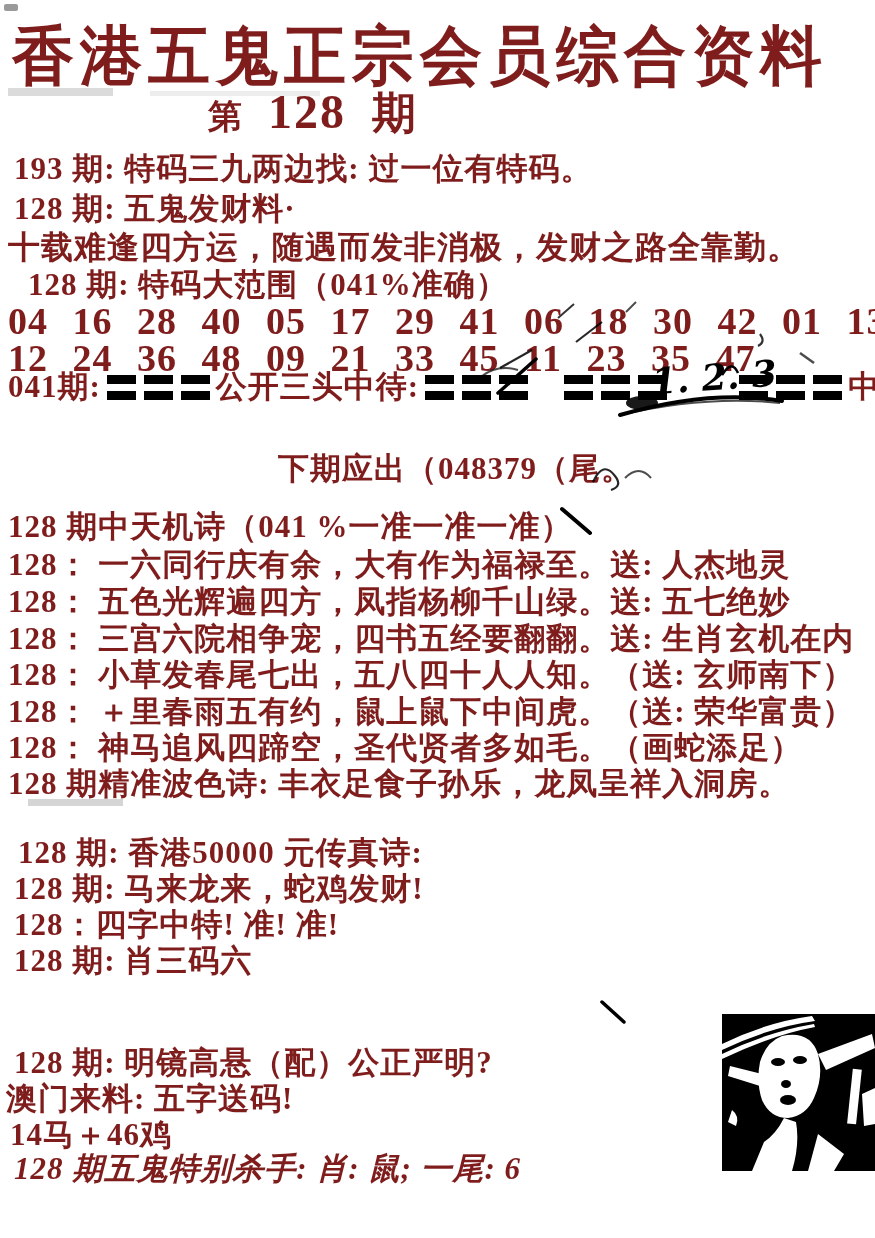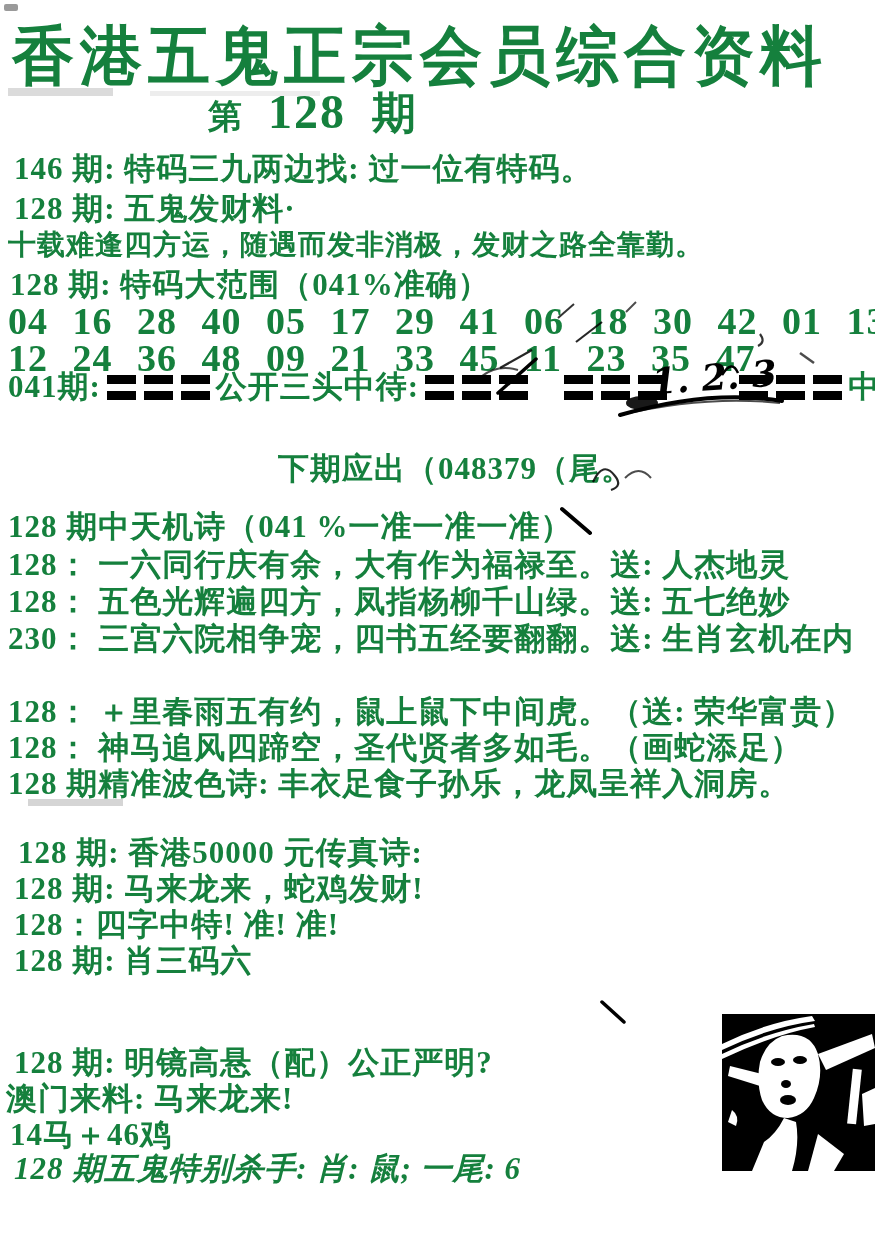--- a/index.html
+++ b/index.html
@@ -5,7 +5,7 @@
   html,body{margin:0;padding:0;background:#fff;}
   .page{
     position:relative; width:875px; height:1238px; background:#ffffff;
-    overflow:hidden; color:#15803d;
+    overflow:hidden; color:#7f1d1d;
     font-family:"Liberation Serif","DejaVu Serif",serif;
   }
   .line{

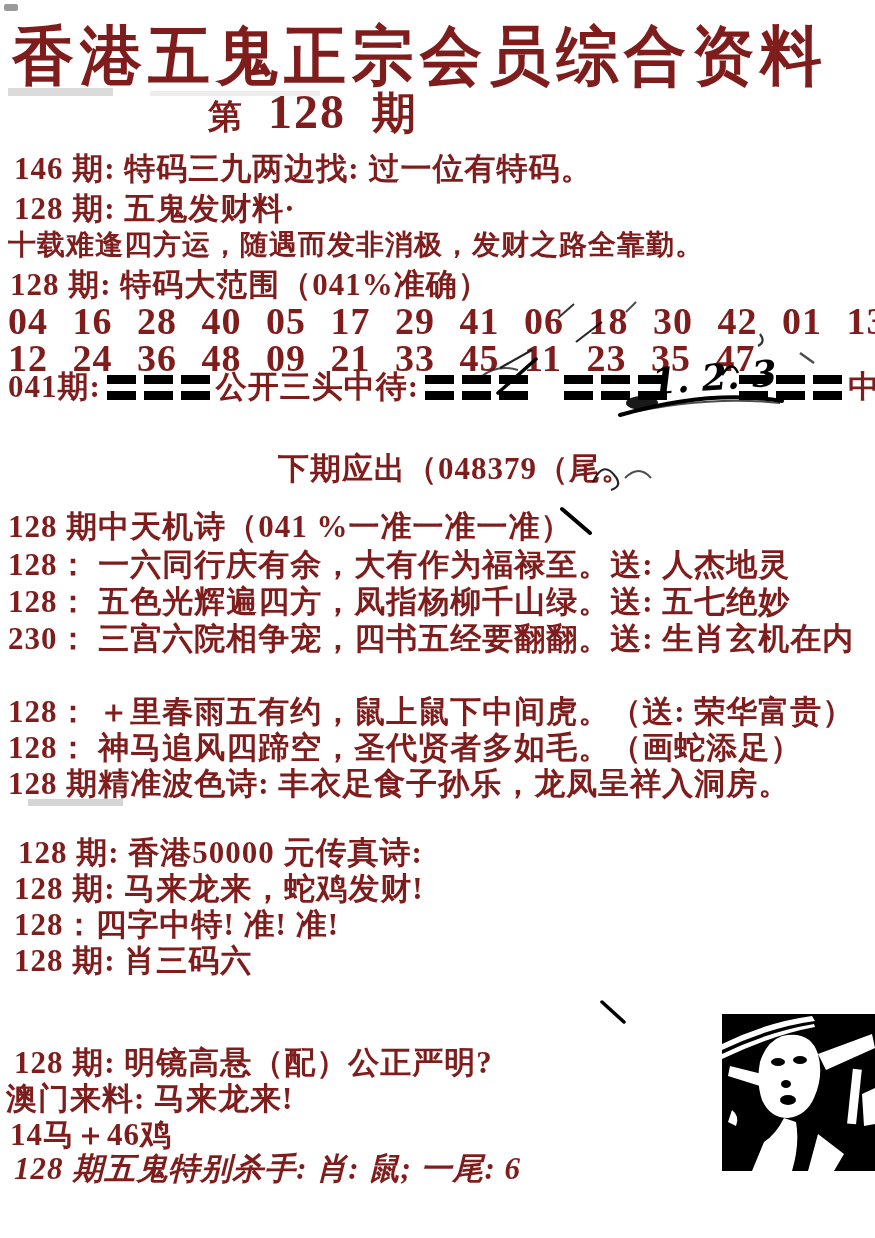--- a/index.html
+++ b/index.html
@@ -58,7 +58,7 @@
     <span class="sfx">期</span>
   </div>
 
-  <div class="line" style="top:152px;left:14px;">146 期: 特码三九两边找: 过一位有特码。</div>
+  <div class="line" style="top:152px;left:14px;">193 期: 特码三九两边找: 过一位有特码。</div>
   <div class="line" style="top:192px;left:14px;">128 期: 五鬼发财料·</div>
   <div class="line" style="top:230px;left:8px;font-size:28px;">十载难逢四方运，随遇而发非消极，发财之路全靠勤。</div>
   <div class="line" style="top:268px;left:10px;">128 期: 特码大范围（041%准确）</div>

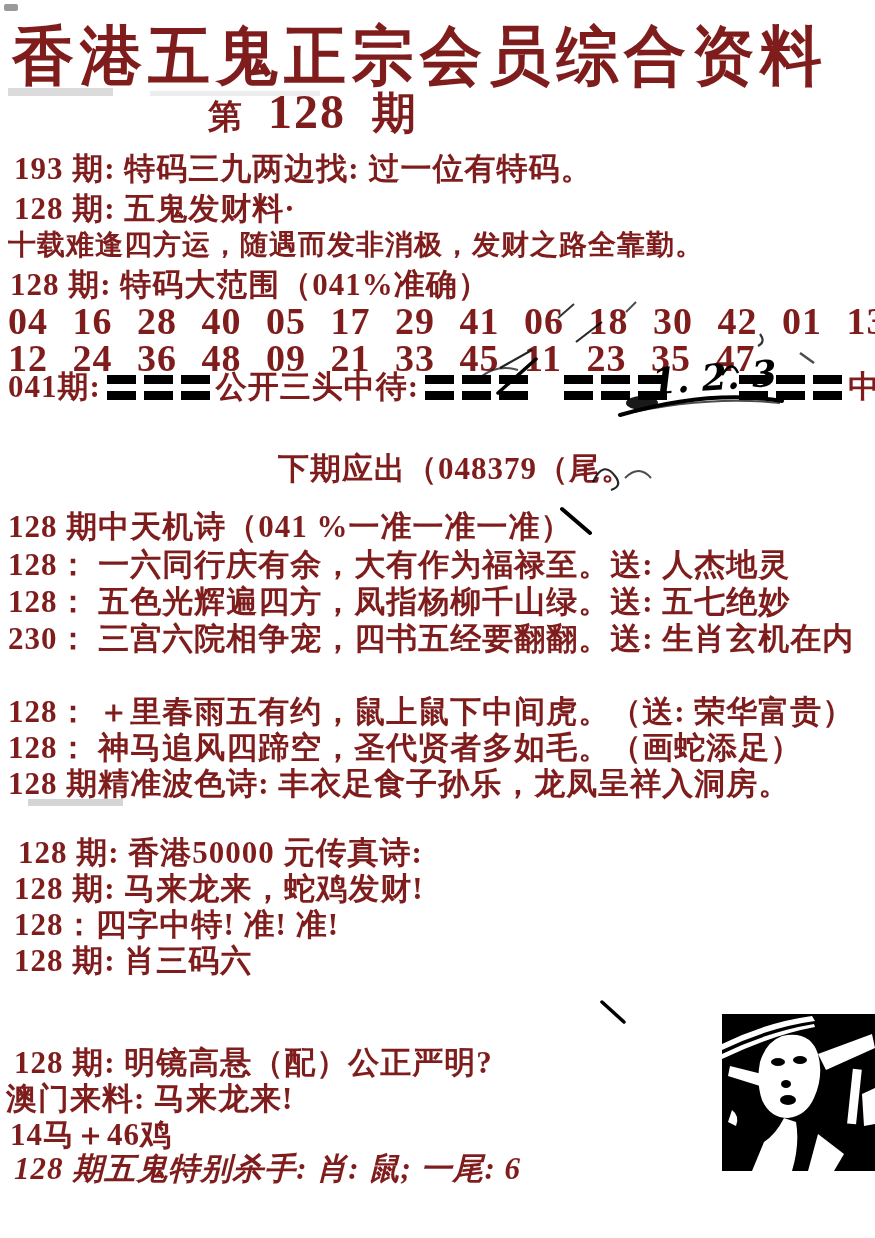--- a/index.html
+++ b/index.html
@@ -60,7 +60,7 @@
 
   <div class="line" style="top:152px;left:14px;">193 期: 特码三九两边找: 过一位有特码。</div>
   <div class="line" style="top:192px;left:14px;">128 期: 五鬼发财料·</div>
-  <div class="line" style="top:230px;left:8px;font-size:28px;">十载难逢四方运，随遇而发非消极，发财之路全靠勤。</div>
+  <div class="line" style="top:230px;left:8px;font-size:32px;">十载难逢四方运，随遇而发非消极，发财之路全靠勤。</div>
   <div class="line" style="top:268px;left:10px;">128 期: 特码大范围（041%准确）</div>
 
   <div class="line nums" style="top:301px;left:8px;">04 16 28 40 05 17 29 41 06 18 30 42 01 13 25 37 49</div>

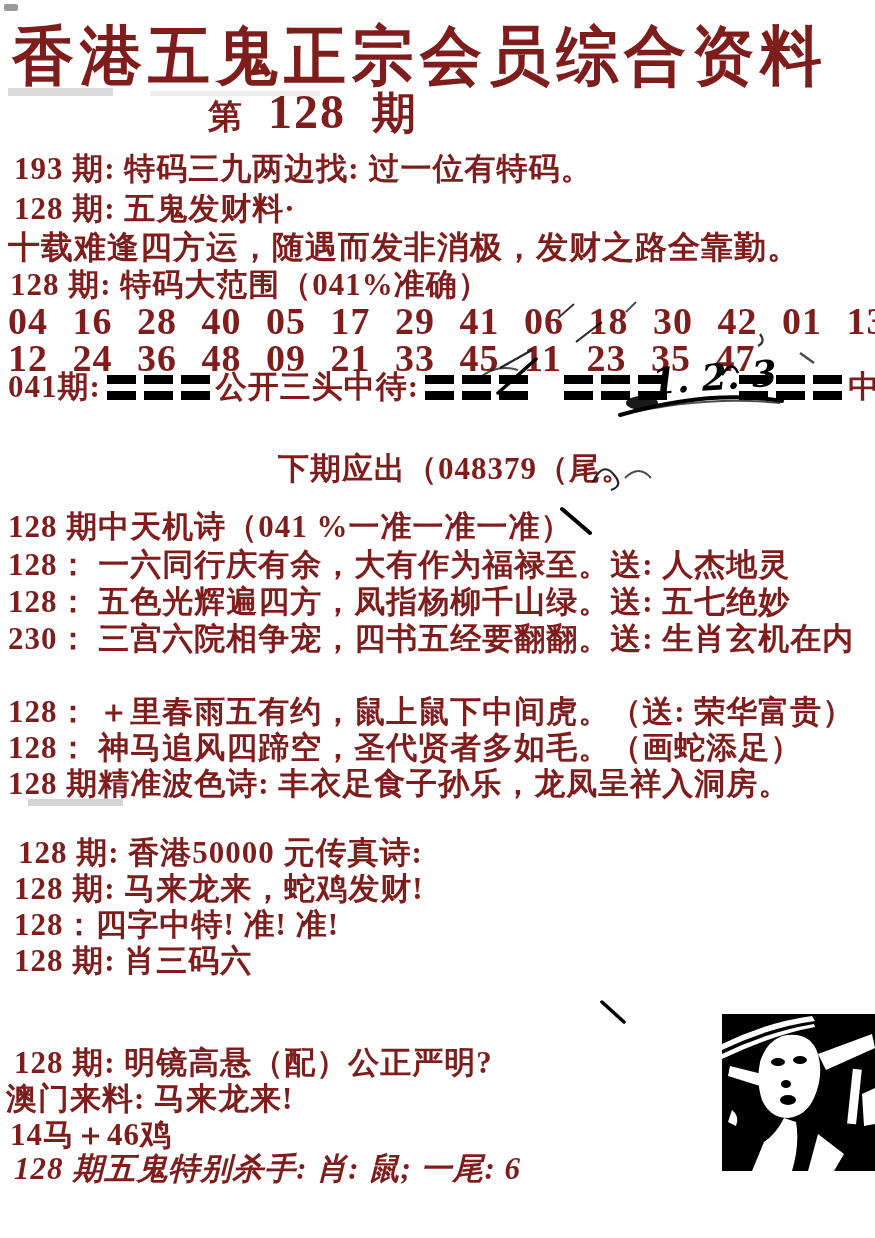--- a/index.html
+++ b/index.html
@@ -61,7 +61,7 @@
   <div class="line" style="top:152px;left:14px;">193 期: 特码三九两边找: 过一位有特码。</div>
   <div class="line" style="top:192px;left:14px;">128 期: 五鬼发财料·</div>
   <div class="line" style="top:230px;left:8px;font-size:32px;">十载难逢四方运，随遇而发非消极，发财之路全靠勤。</div>
-  <div class="line" style="top:268px;left:10px;">128 期: 特码大范围（041%准确）</div>
+  <div class="line" style="top:268px;left:28px;">128 期: 特码大范围（041%准确）</div>
 
   <div class="line nums" style="top:301px;left:8px;">04 16 28 40 05 17 29 41 06 18 30 42 01 13 25 37 49</div>
   <div class="line nums" style="top:338px;left:8px;">12 24 36 48 09 21 33 45 11 23 35 47</div>

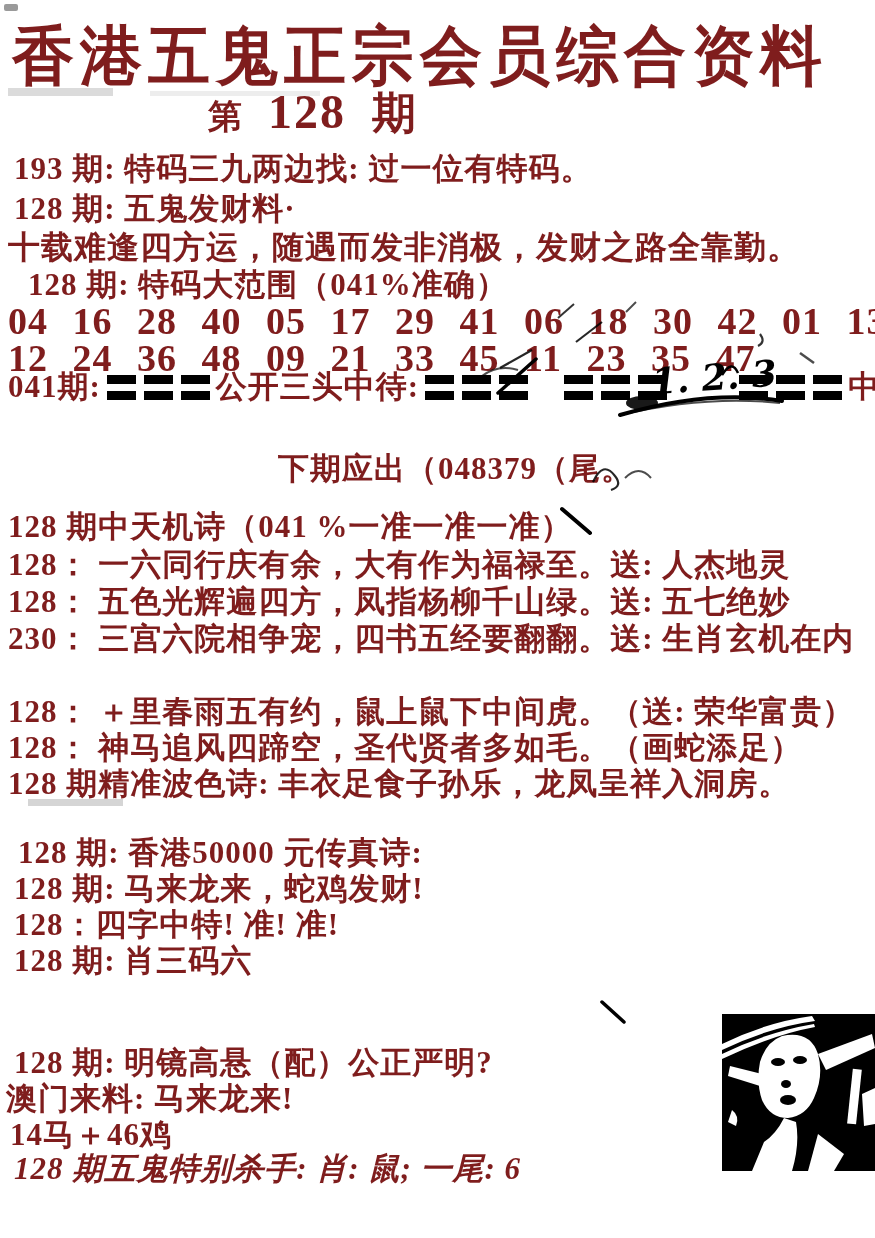--- a/index.html
+++ b/index.html
@@ -123,7 +123,7 @@
   </svg>
   <div class="line" style="top:548px;left:8px;">128： 一六同行庆有余，大有作为福禄至。送: 人杰地灵</div>
   <div class="line" style="top:585px;left:8px;">128： 五色光辉遍四方，凤指杨柳千山绿。送: 五七绝妙</div>
-  <div class="line" style="top:622px;left:8px;">230： 三宫六院相争宠，四书五经要翻翻。送: 生肖玄机在内</div>
+  <div class="line" style="top:622px;left:8px;">128： 三宫六院相争宠，四书五经要翻翻。送: 生肖玄机在内</div>
   <div class="line" style="top:695px;left:8px;">128： ＋里春雨五有约，鼠上鼠下中间虎。（送: 荣华富贵）</div>
   <div class="line" style="top:731px;left:8px;">128： 神马追风四蹄空，圣代贤者多如毛。（画蛇添足）</div>
   <div class="line" style="top:767px;left:8px;">128 期精准波色诗: 丰衣足食子孙乐，龙凤呈祥入洞房。</div>

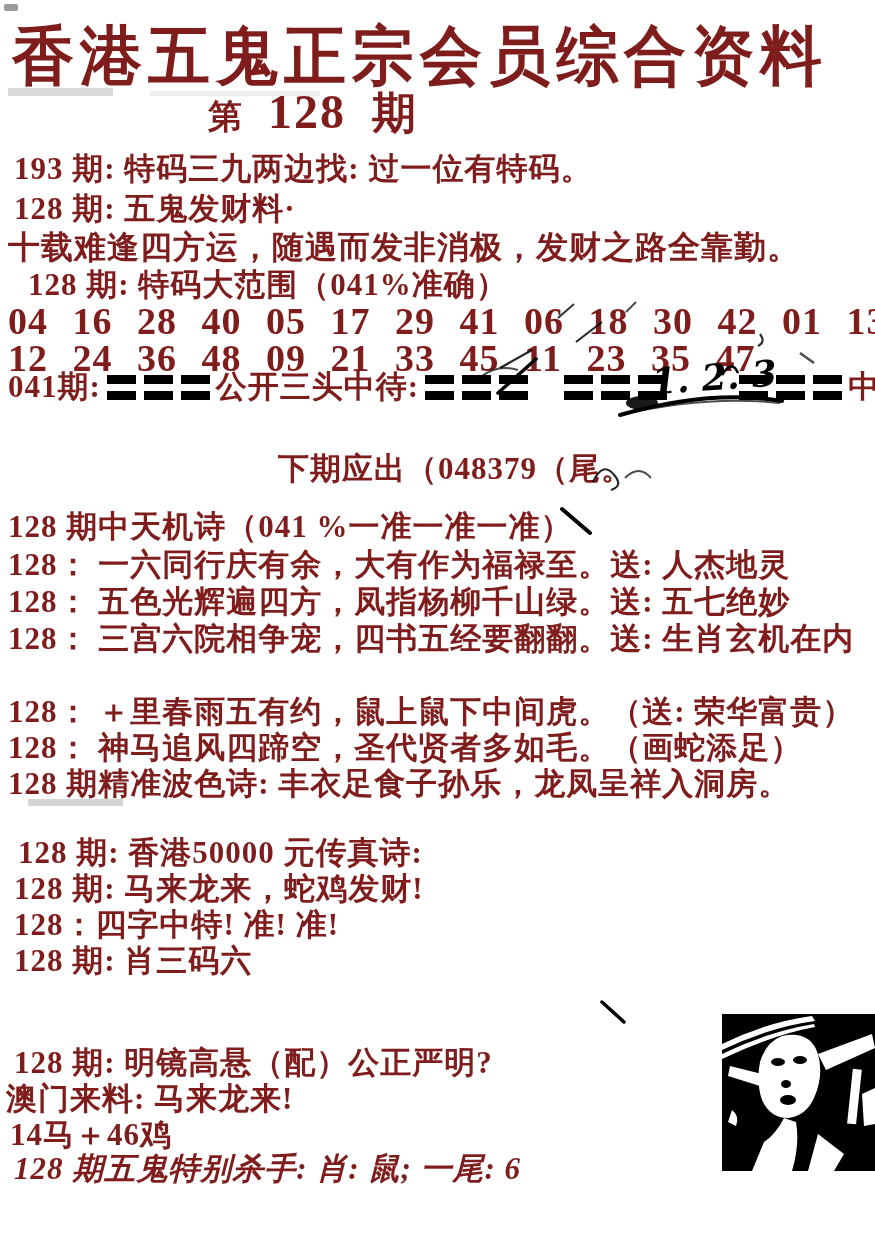--- a/index.html
+++ b/index.html
@@ -124,6 +124,7 @@
   <div class="line" style="top:548px;left:8px;">128： 一六同行庆有余，大有作为福禄至。送: 人杰地灵</div>
   <div class="line" style="top:585px;left:8px;">128： 五色光辉遍四方，凤指杨柳千山绿。送: 五七绝妙</div>
   <div class="line" style="top:622px;left:8px;">128： 三宫六院相争宠，四书五经要翻翻。送: 生肖玄机在内</div>
+  <div class="line" style="top:658px;left:8px;">128： 小草发春尾七出，五八四十人人知。（送: 玄师南下）</div>
   <div class="line" style="top:695px;left:8px;">128： ＋里春雨五有约，鼠上鼠下中间虎。（送: 荣华富贵）</div>
   <div class="line" style="top:731px;left:8px;">128： 神马追风四蹄空，圣代贤者多如毛。（画蛇添足）</div>
   <div class="line" style="top:767px;left:8px;">128 期精准波色诗: 丰衣足食子孙乐，龙凤呈祥入洞房。</div>

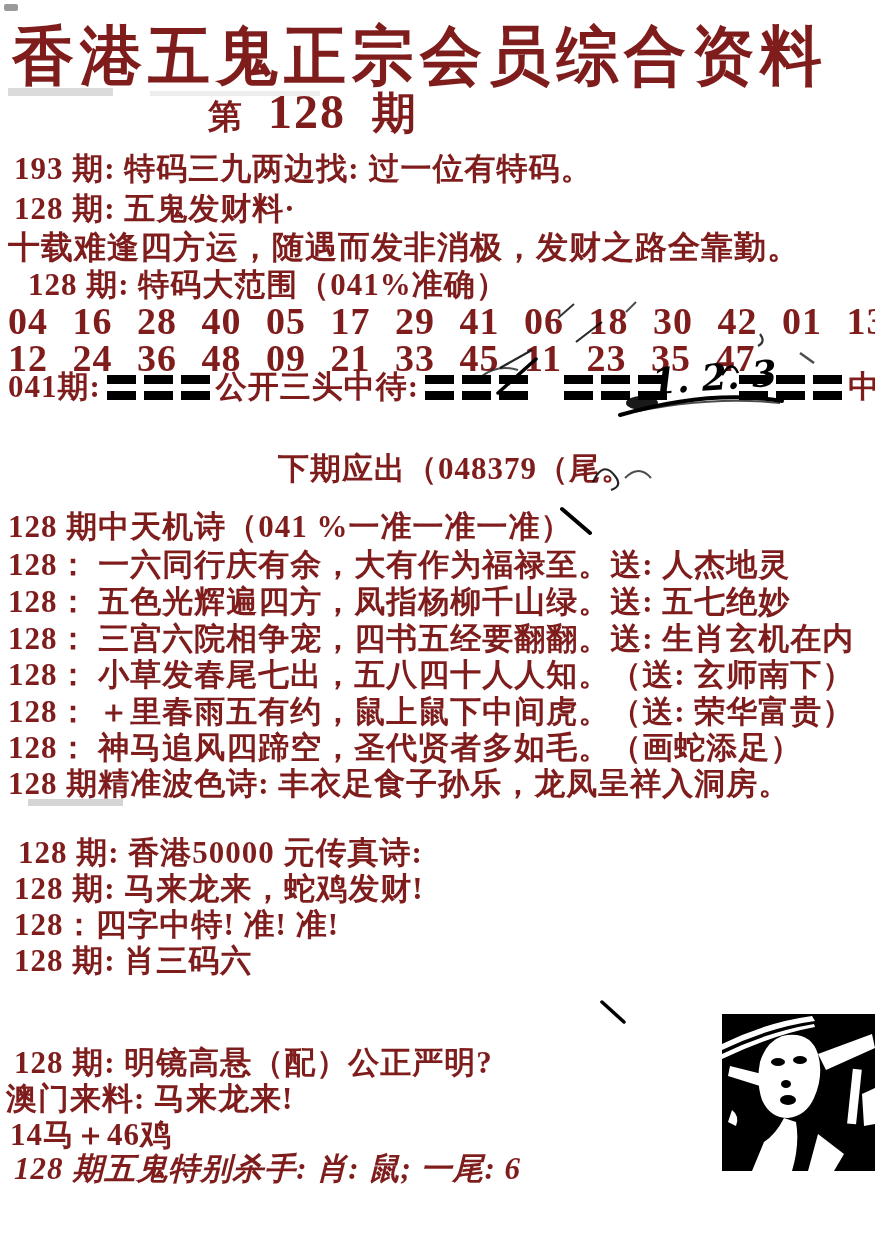--- a/index.html
+++ b/index.html
@@ -138,7 +138,7 @@
     <path d="M4,4 L26,24" stroke="#000" stroke-width="3.5" fill="none" stroke-linecap="round"></path>
   </svg>
   <div class="line" style="top:1046px;left:14px;">128 期: 明镜高悬（配）公正严明?</div>
-  <div class="line" style="top:1082px;left:6px;">澳门来料: 马来龙来!</div>
+  <div class="line" style="top:1082px;left:6px;">澳门来料: 五字送码!</div>
   <div class="line" style="top:1118px;left:10px;">14马＋46鸡</div>
   <div class="line" style="top:1152px;left:14px;font-style:italic;">128 期五鬼特别杀手: 肖: 鼠; 一尾: 6</div>
 

